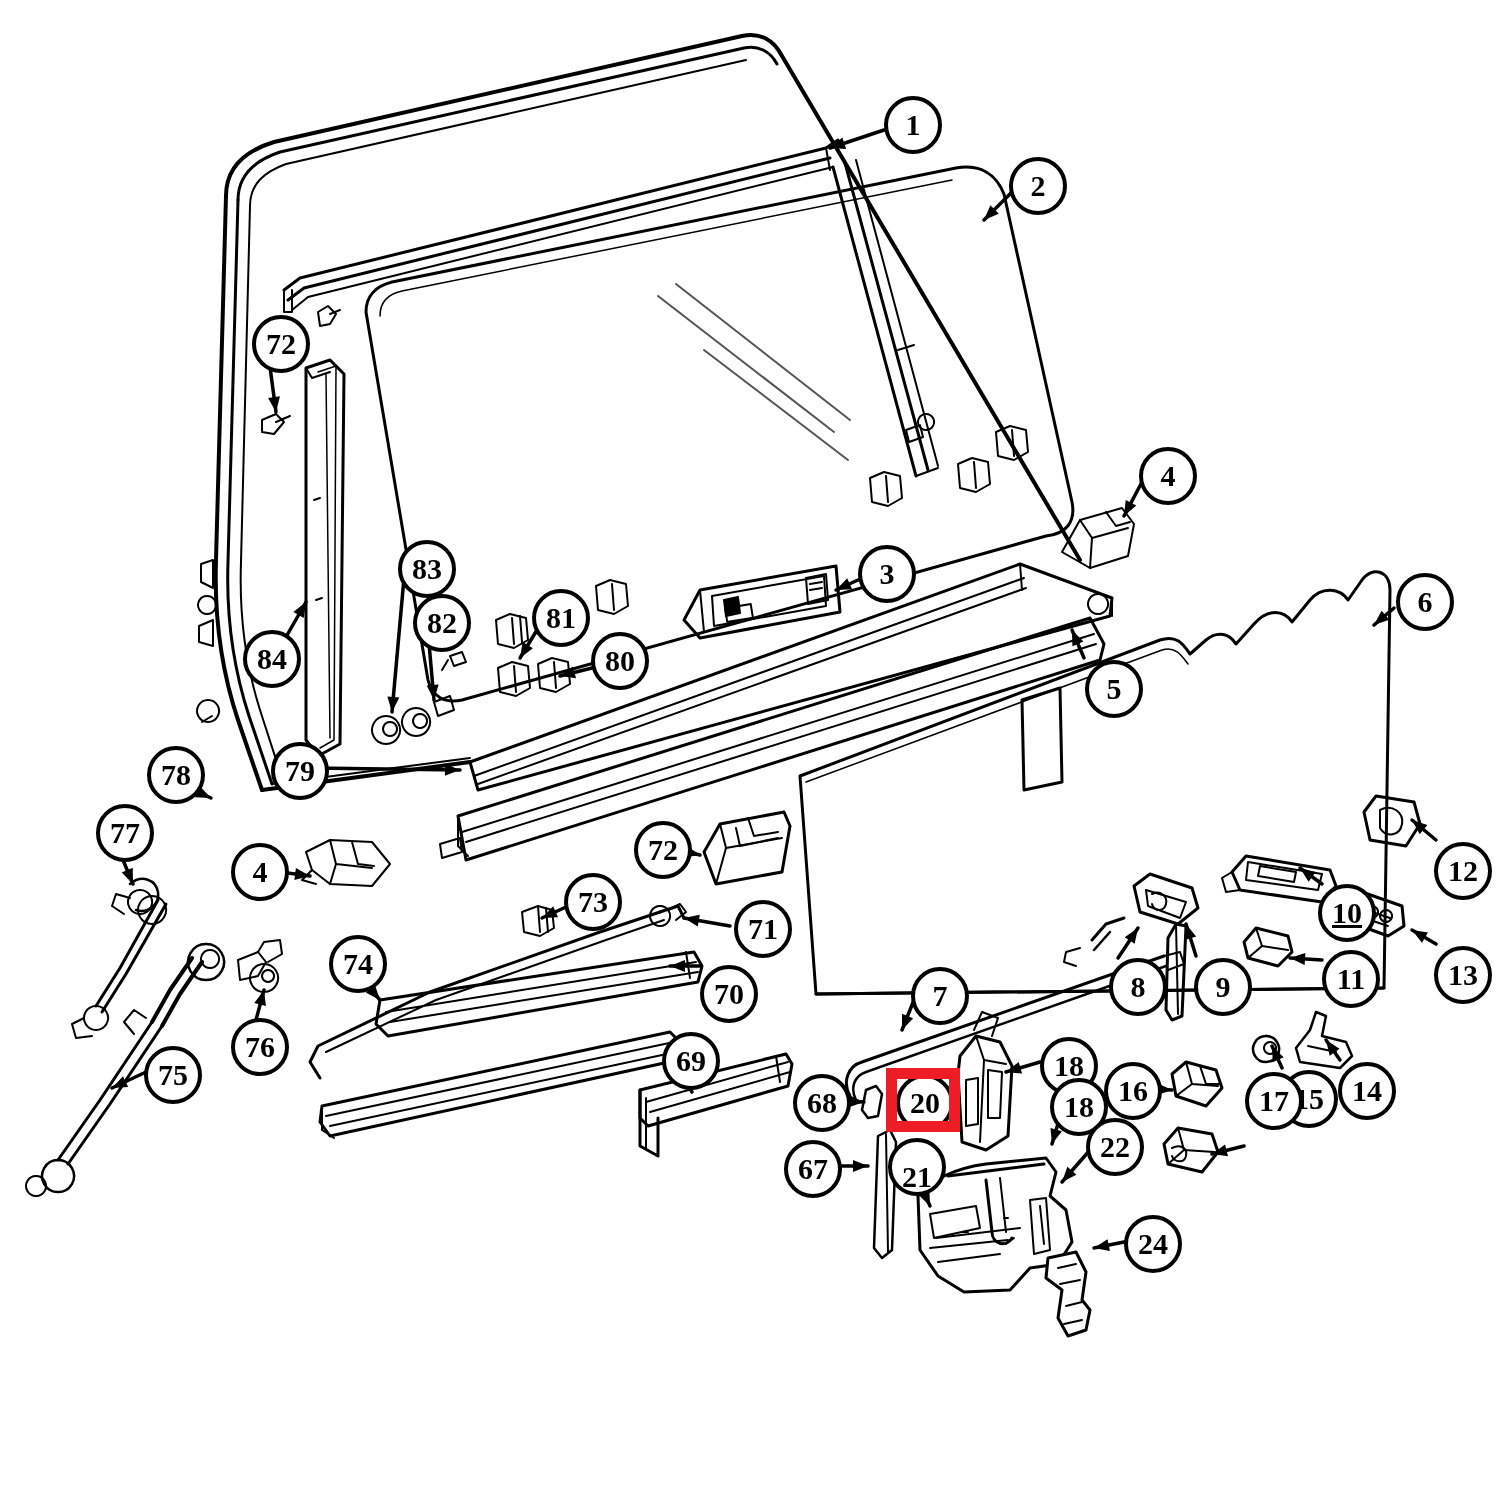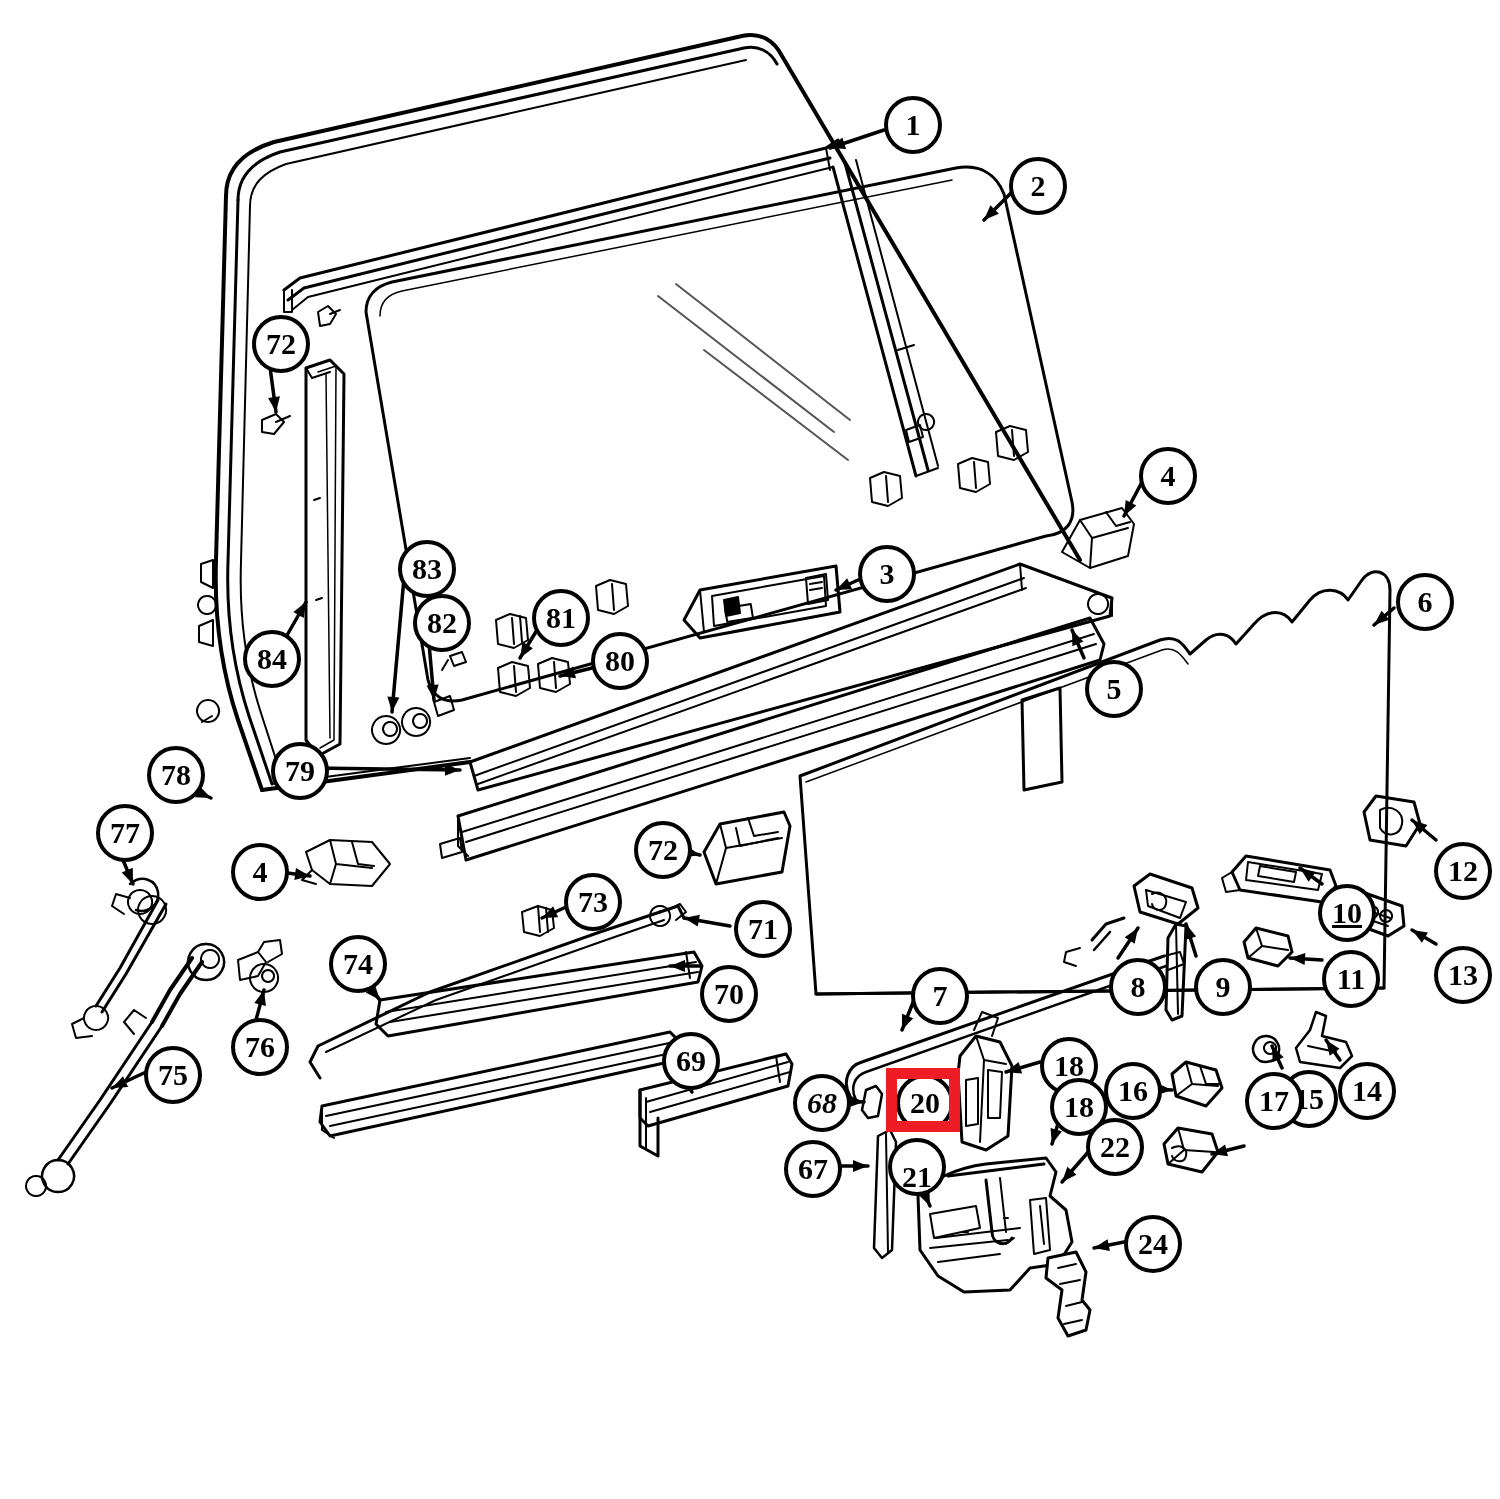--- a/index.html
+++ b/index.html
@@ -496,7 +496,7 @@
       <div class="callout c-md" style="left: 662px; top: 1032px;">
         <span>69</span>
       </div>
-      <div class="callout c-md" style="left: 793px; top: 1074px; font-style: italic;">
+      <div class="callout c-md" style="left: 793px; top: 1074px;">
         <span>68</span>
       </div>
       <div class="callout c-md" style="left: 896px; top: 1074px;">

